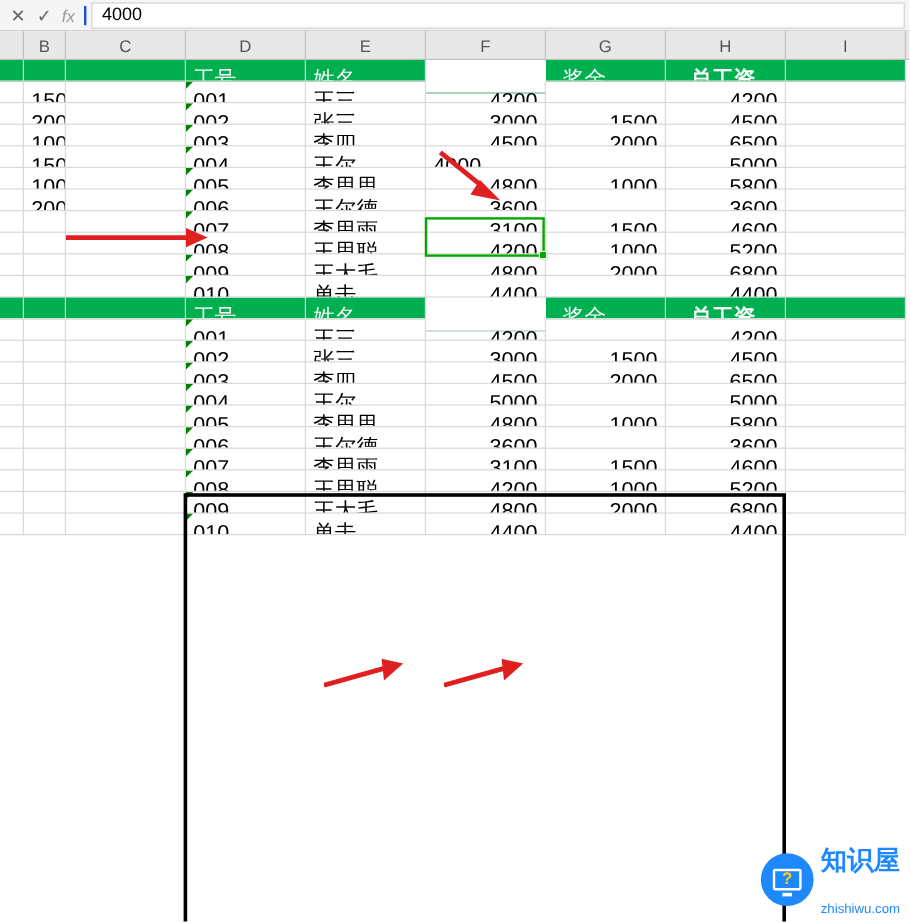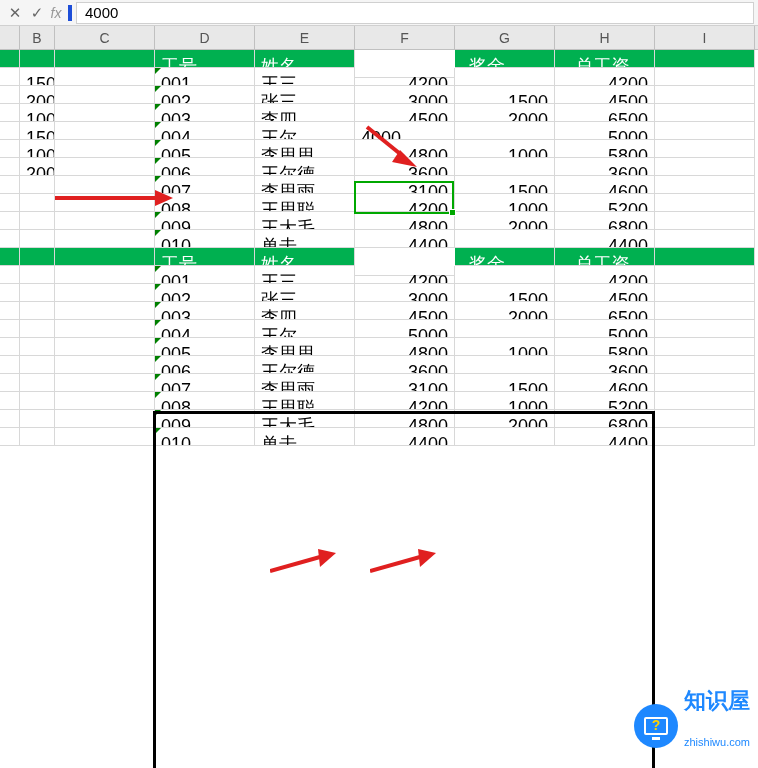--- a/index.html
+++ b/index.html
@@ -33,7 +33,7 @@
     color: #999;
     font-style: italic;
     font-size: 14px;
-    border-right: 4px solid #1d4ed8;
+    border-right: 2px solid #1d4ed8;
     margin-right: 4px;
     padding-right: 4px;
   }

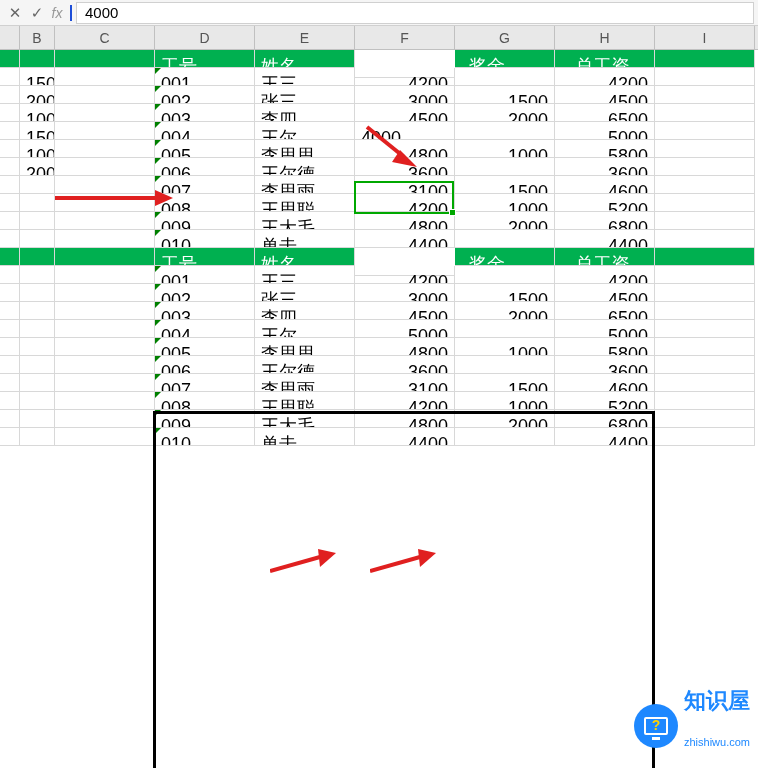--- a/index.html
+++ b/index.html
@@ -88,7 +88,7 @@
   }
   .green-header .cell.fcol { text-align: center; padding-left:0; padding-right:0;margin-top:27px;}
   .green-header .cell.gcol { padding-left:14px;font-family:Liberation Serif, serif;}
-  .green-header .cell.hcol { text-align:center; padding-left:0; padding-right:4px;}
+  .green-header .cell.hcol { text-align:center; padding-left:0; padding-right:4px;font-weight:bold;}
 
   .green-corner {
     position: relative;

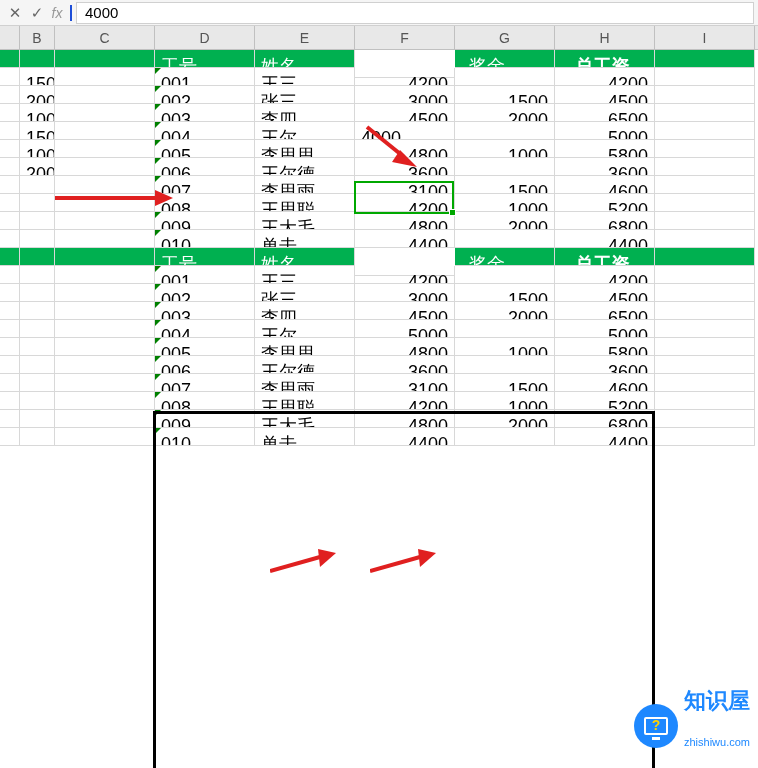--- a/index.html
+++ b/index.html
@@ -141,10 +141,10 @@
   .watermark {
     position: absolute;
     right: 8px;
-    bottom: 20px;
+    bottom: 4px;
     z-index: 20;
     display: flex;
-    align-items: flex-end;
+    align-items: center;
     gap: 6px;
   }
   .wm-icon {

